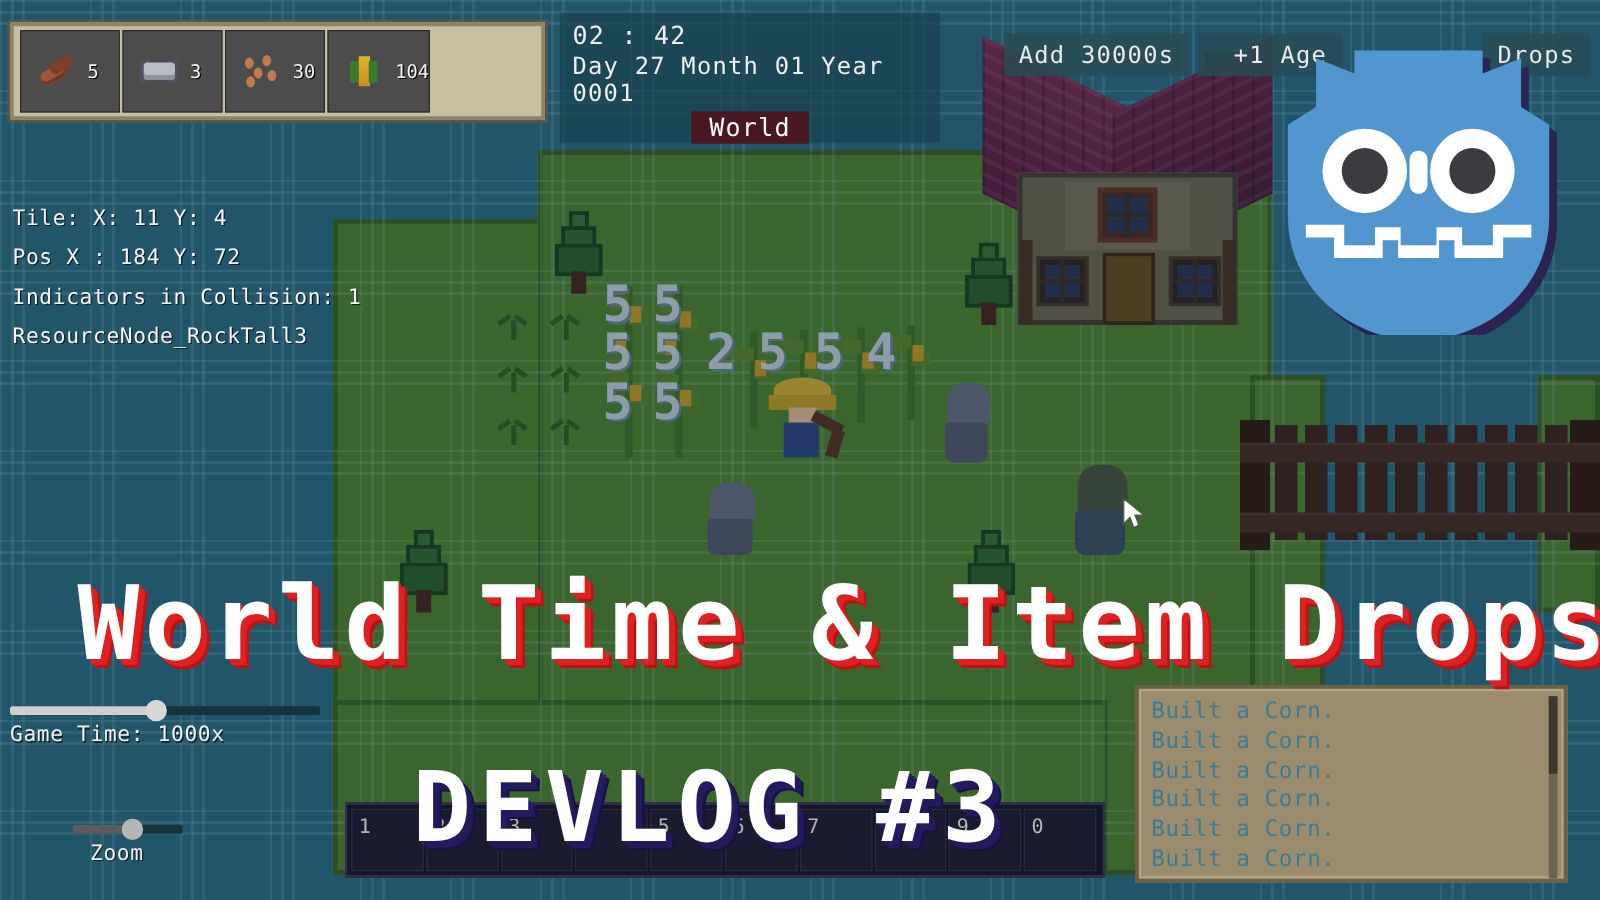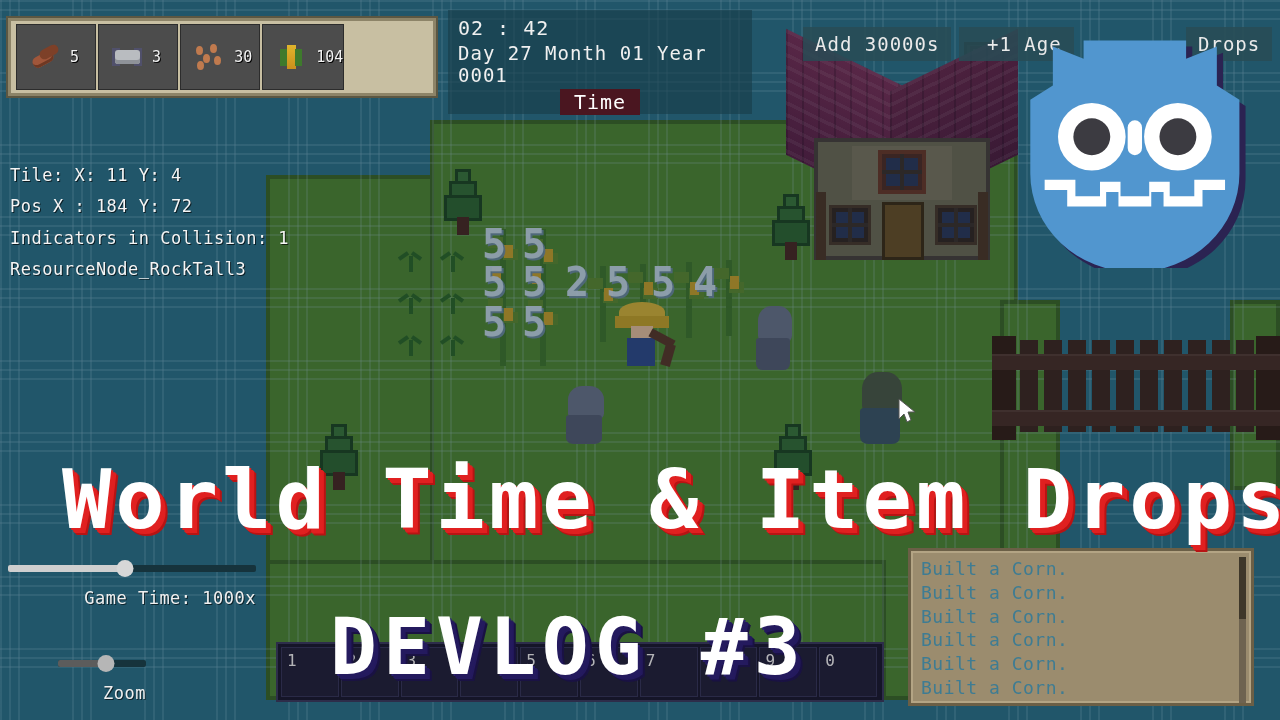--- a/index.html
+++ b/index.html
@@ -538,7 +538,7 @@
     <div class="clock">02 : 42</div>
     <div class="date">Day 27 Month 01 Year 0001</div>
     <div class="phase-wrap">
-      <span class="phase">Time</span>
+      <span class="phase">World</span>
     </div>
   </div>
 

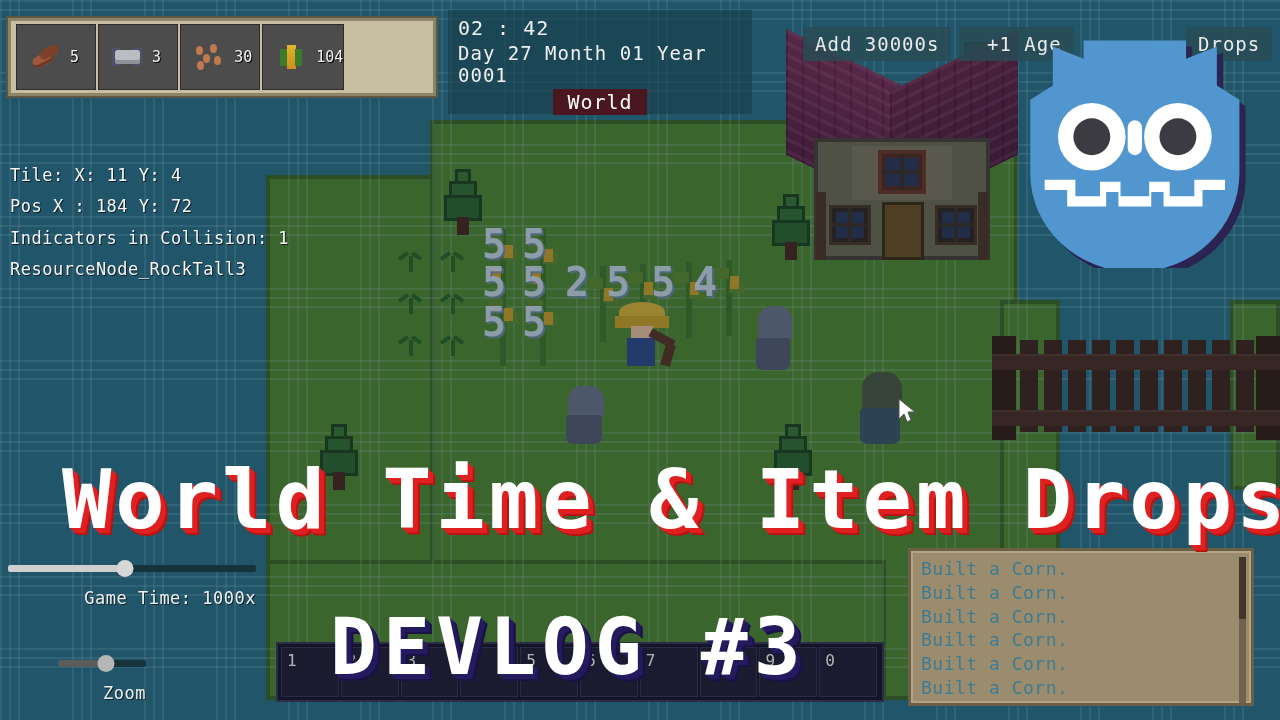--- a/index.html
+++ b/index.html
@@ -244,7 +244,7 @@
     background:#d7d7d7; border-radius:50%; transform:translateX(-50%);
   }
   #slider-zoom .knob { background:#b6b6b6; }
-  .slabel { color:#f0f0f0; font-size:17px; margin-top:16px; text-shadow:1px 1px 0 rgba(0,0,0,.6); letter-spacing:.5px;text-align:right; }
+  .slabel { color:#f0f0f0; font-size:17px; margin-top:6px; text-shadow:1px 1px 0 rgba(0,0,0,.6); letter-spacing:.5px; }
   #slider-zoom .slabel { margin-left:14px; }
 
   

